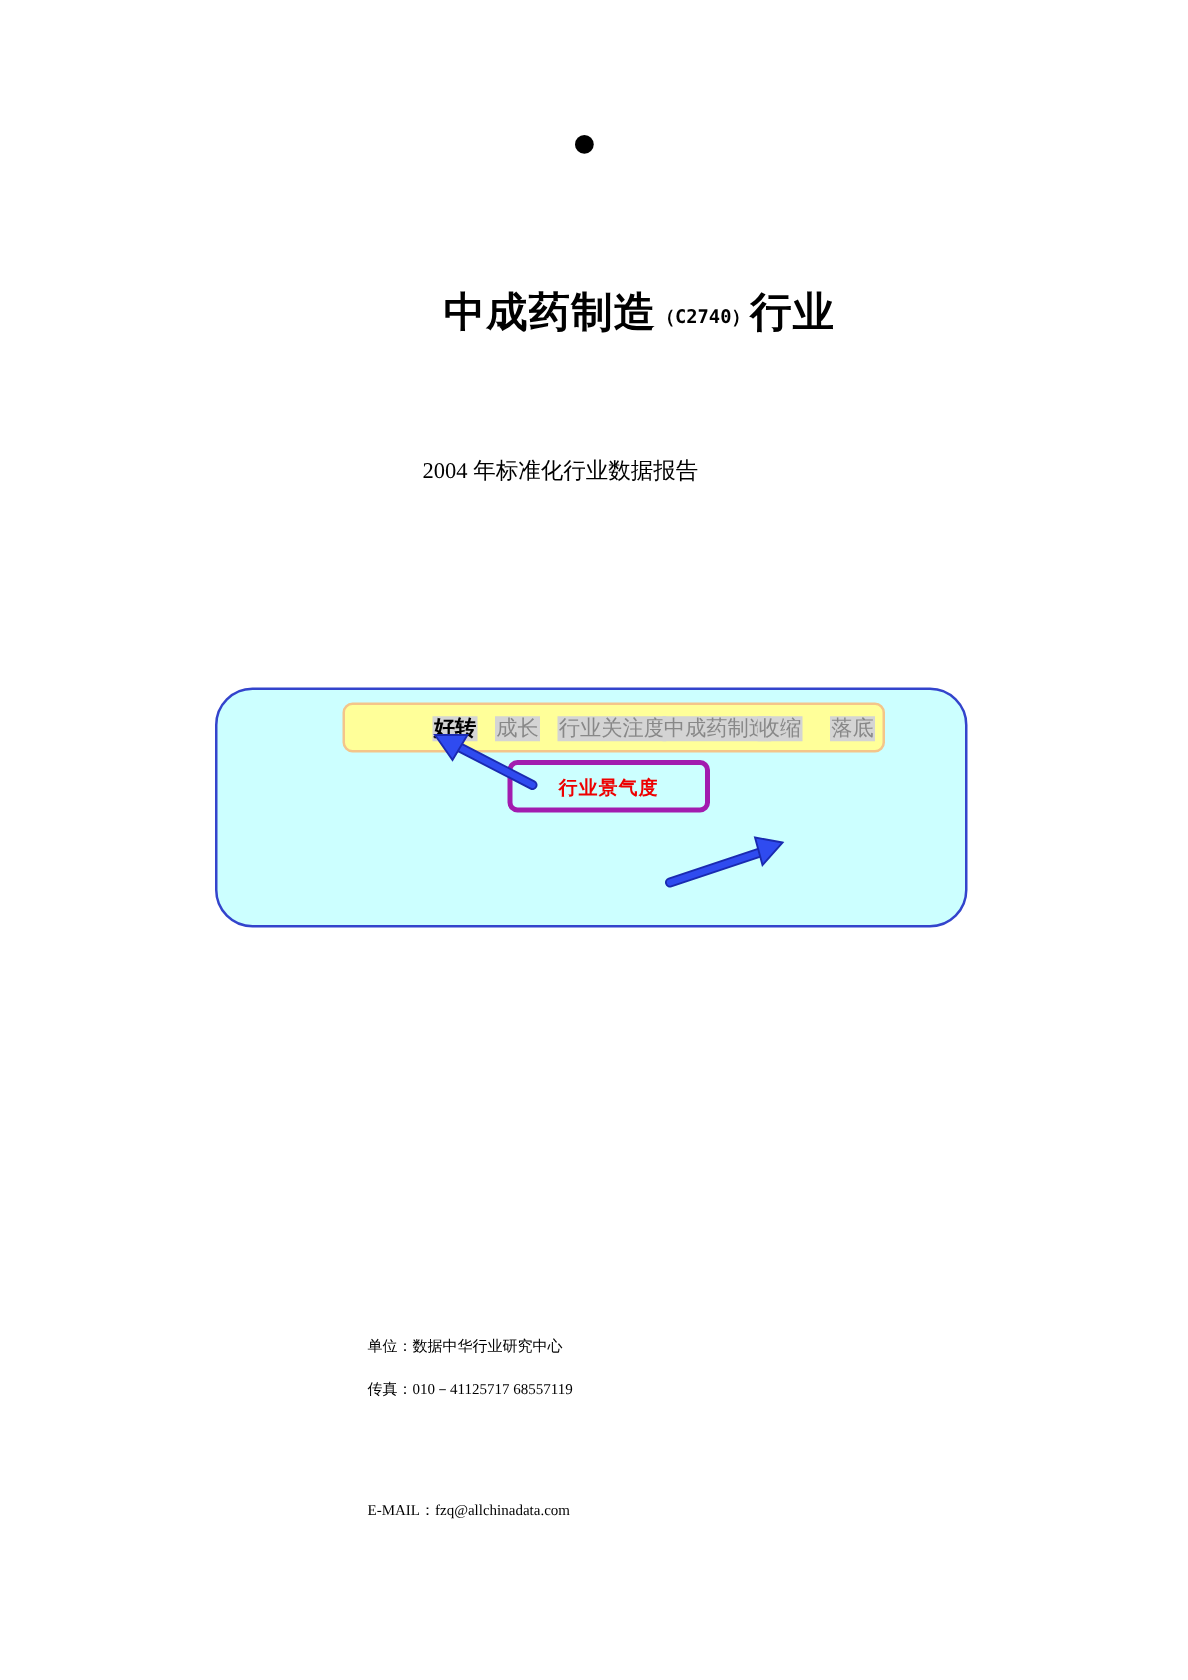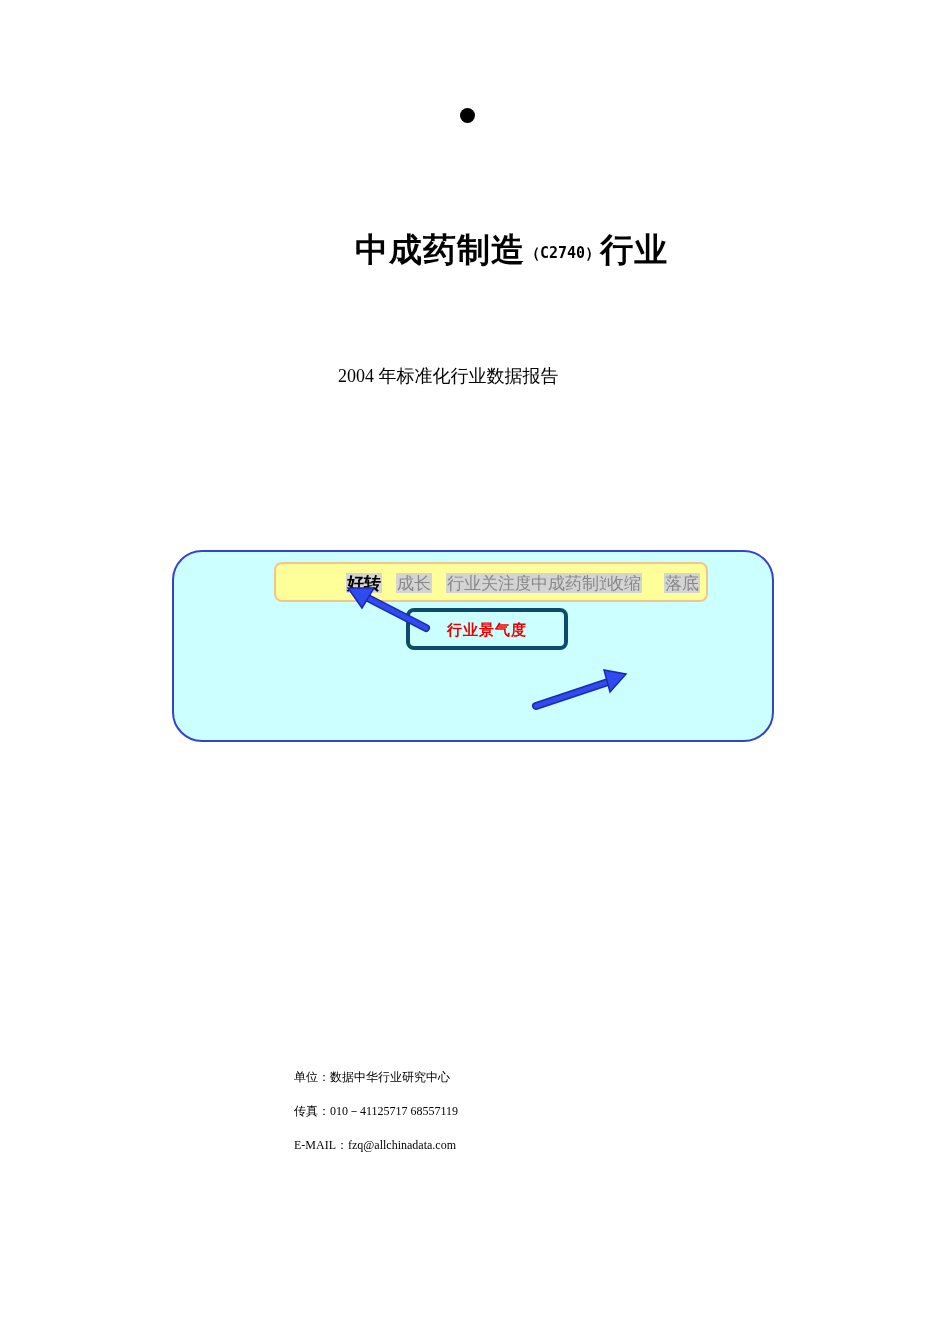--- a/index.html
+++ b/index.html
@@ -23,7 +23,7 @@
     .opt { position: absolute; top: 9px; font-size: 17px; color: #888; background: #d4d4d4;
            line-height: 20px; padding: 0 1px; white-space: nowrap; margin-left: 32px; }
     .opt.active { color: #000; font-weight: bold; }
-    .label-box { position: absolute; border: 4px solid #0c4a6e; border-radius: 8px;
+    .label-box { position: absolute; border: 4px solid #a21caf; border-radius: 8px;
                  box-sizing: border-box; background: #ccffff; }
     .lb1 { left: 232px; top: 56px; width: 162px; height: 42px; }
     .lb2 { left: 232px; top: 146px; width: 162px; height: 42px; }

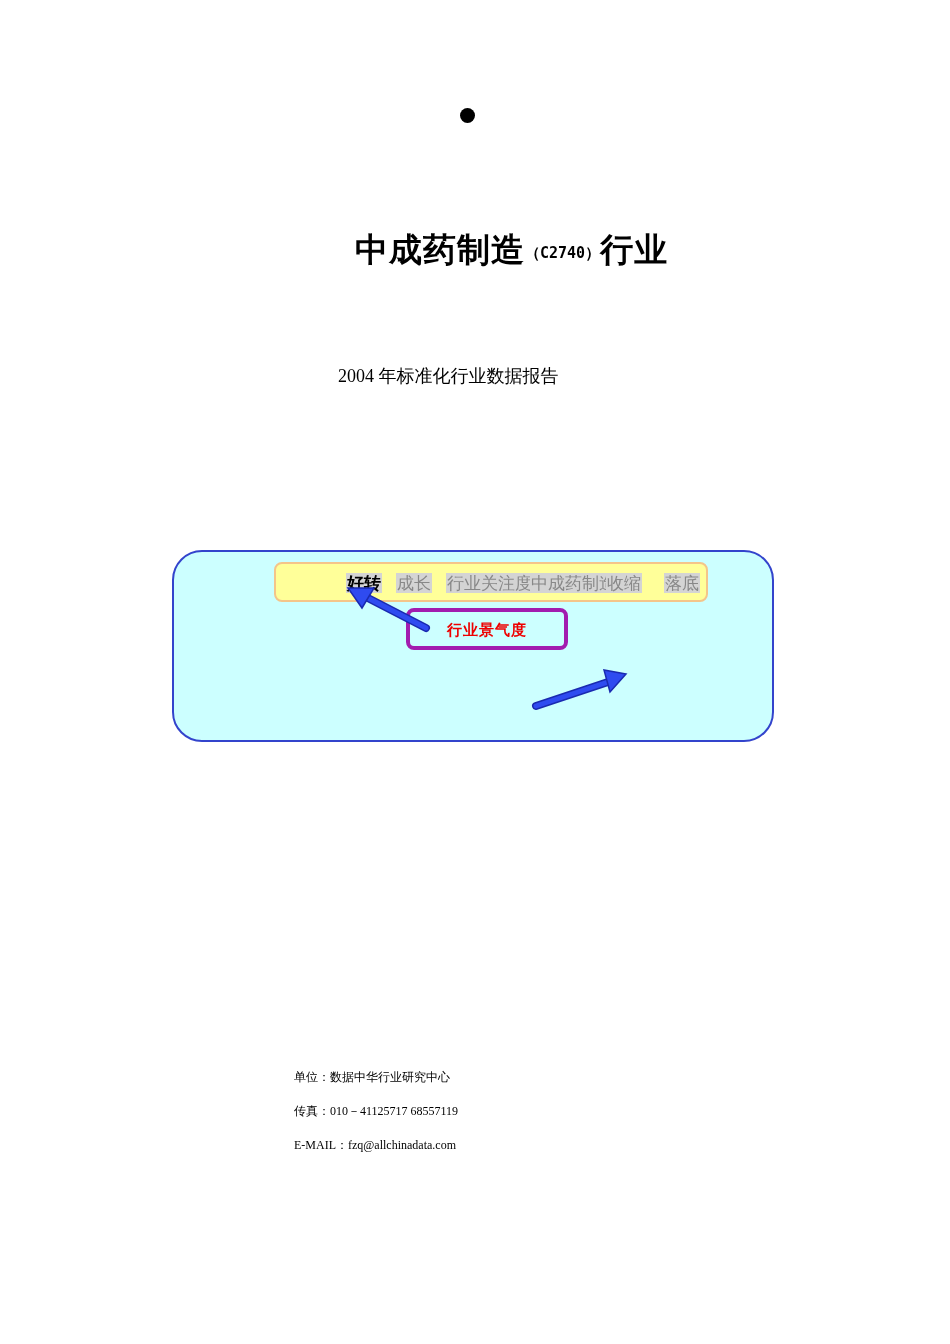--- a/index.html
+++ b/index.html
@@ -80,6 +80,6 @@
 
 <div class="contact" style="top:1069px">单位：数据中华行业研究中心</div>
 <div class="contact" style="top:1103px">传真：010－41125717  68557119</div>
-<div class="contact" style="top:1137px">E-MAIL：fzq@allchinadata.com</div>
+<div class="contact" style="top:1200px">E-MAIL：fzq@allchinadata.com</div>
 
 </body></html>

